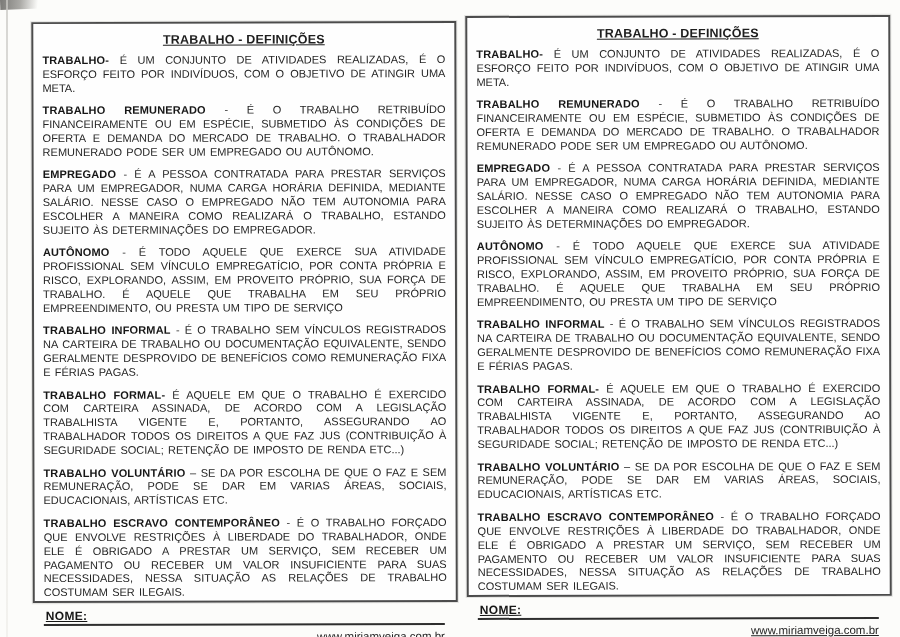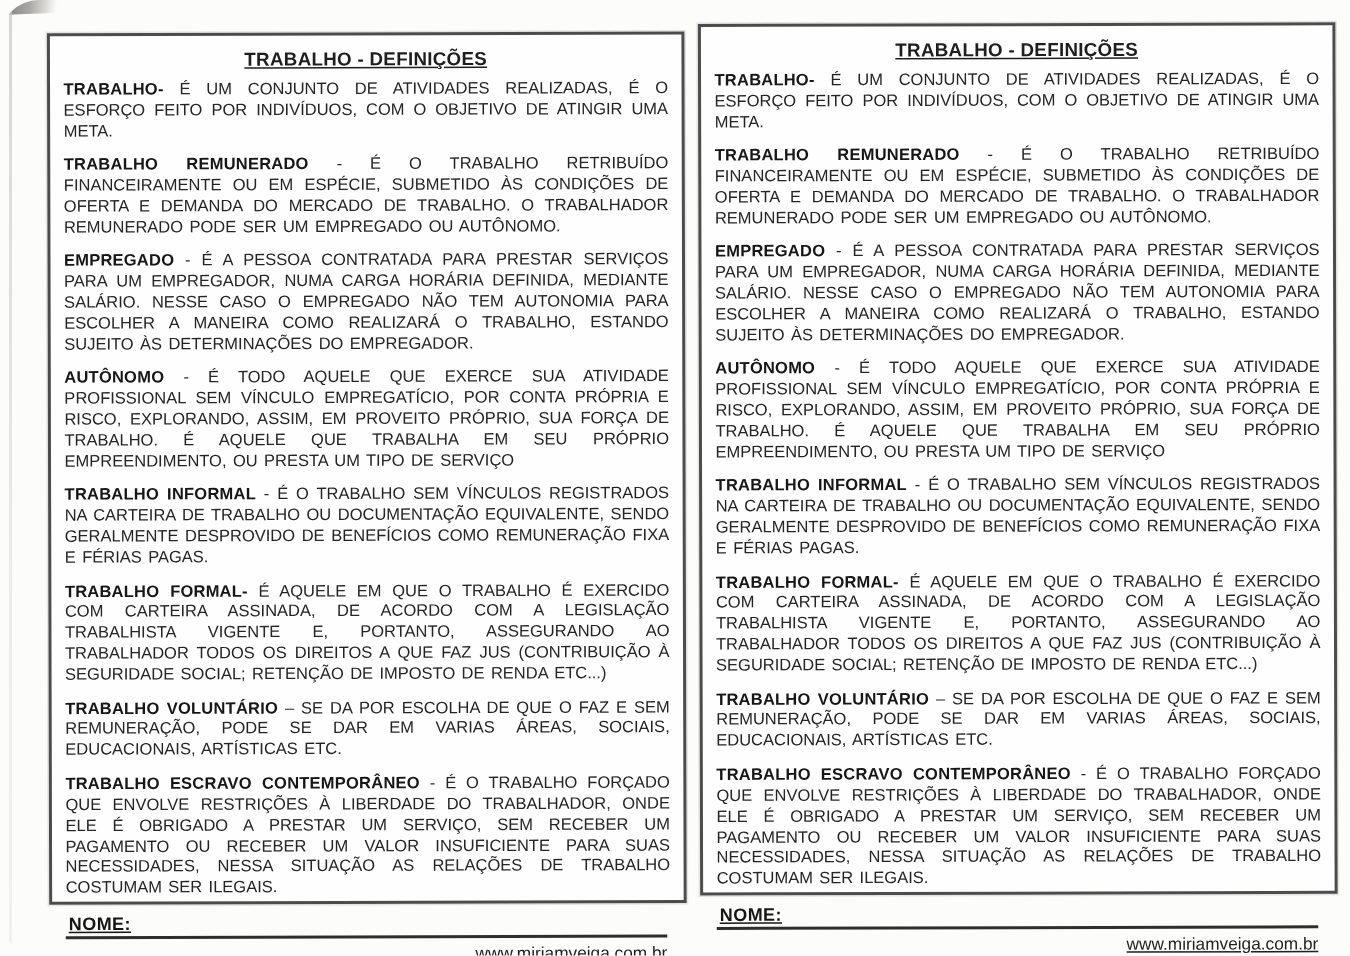--- a/index.html
+++ b/index.html
@@ -18,7 +18,6 @@
     width: 900px;
     height: 637px;
     overflow: hidden;
-    border-radius: 26px;
   }
   
   .scan-edge-shadow {

